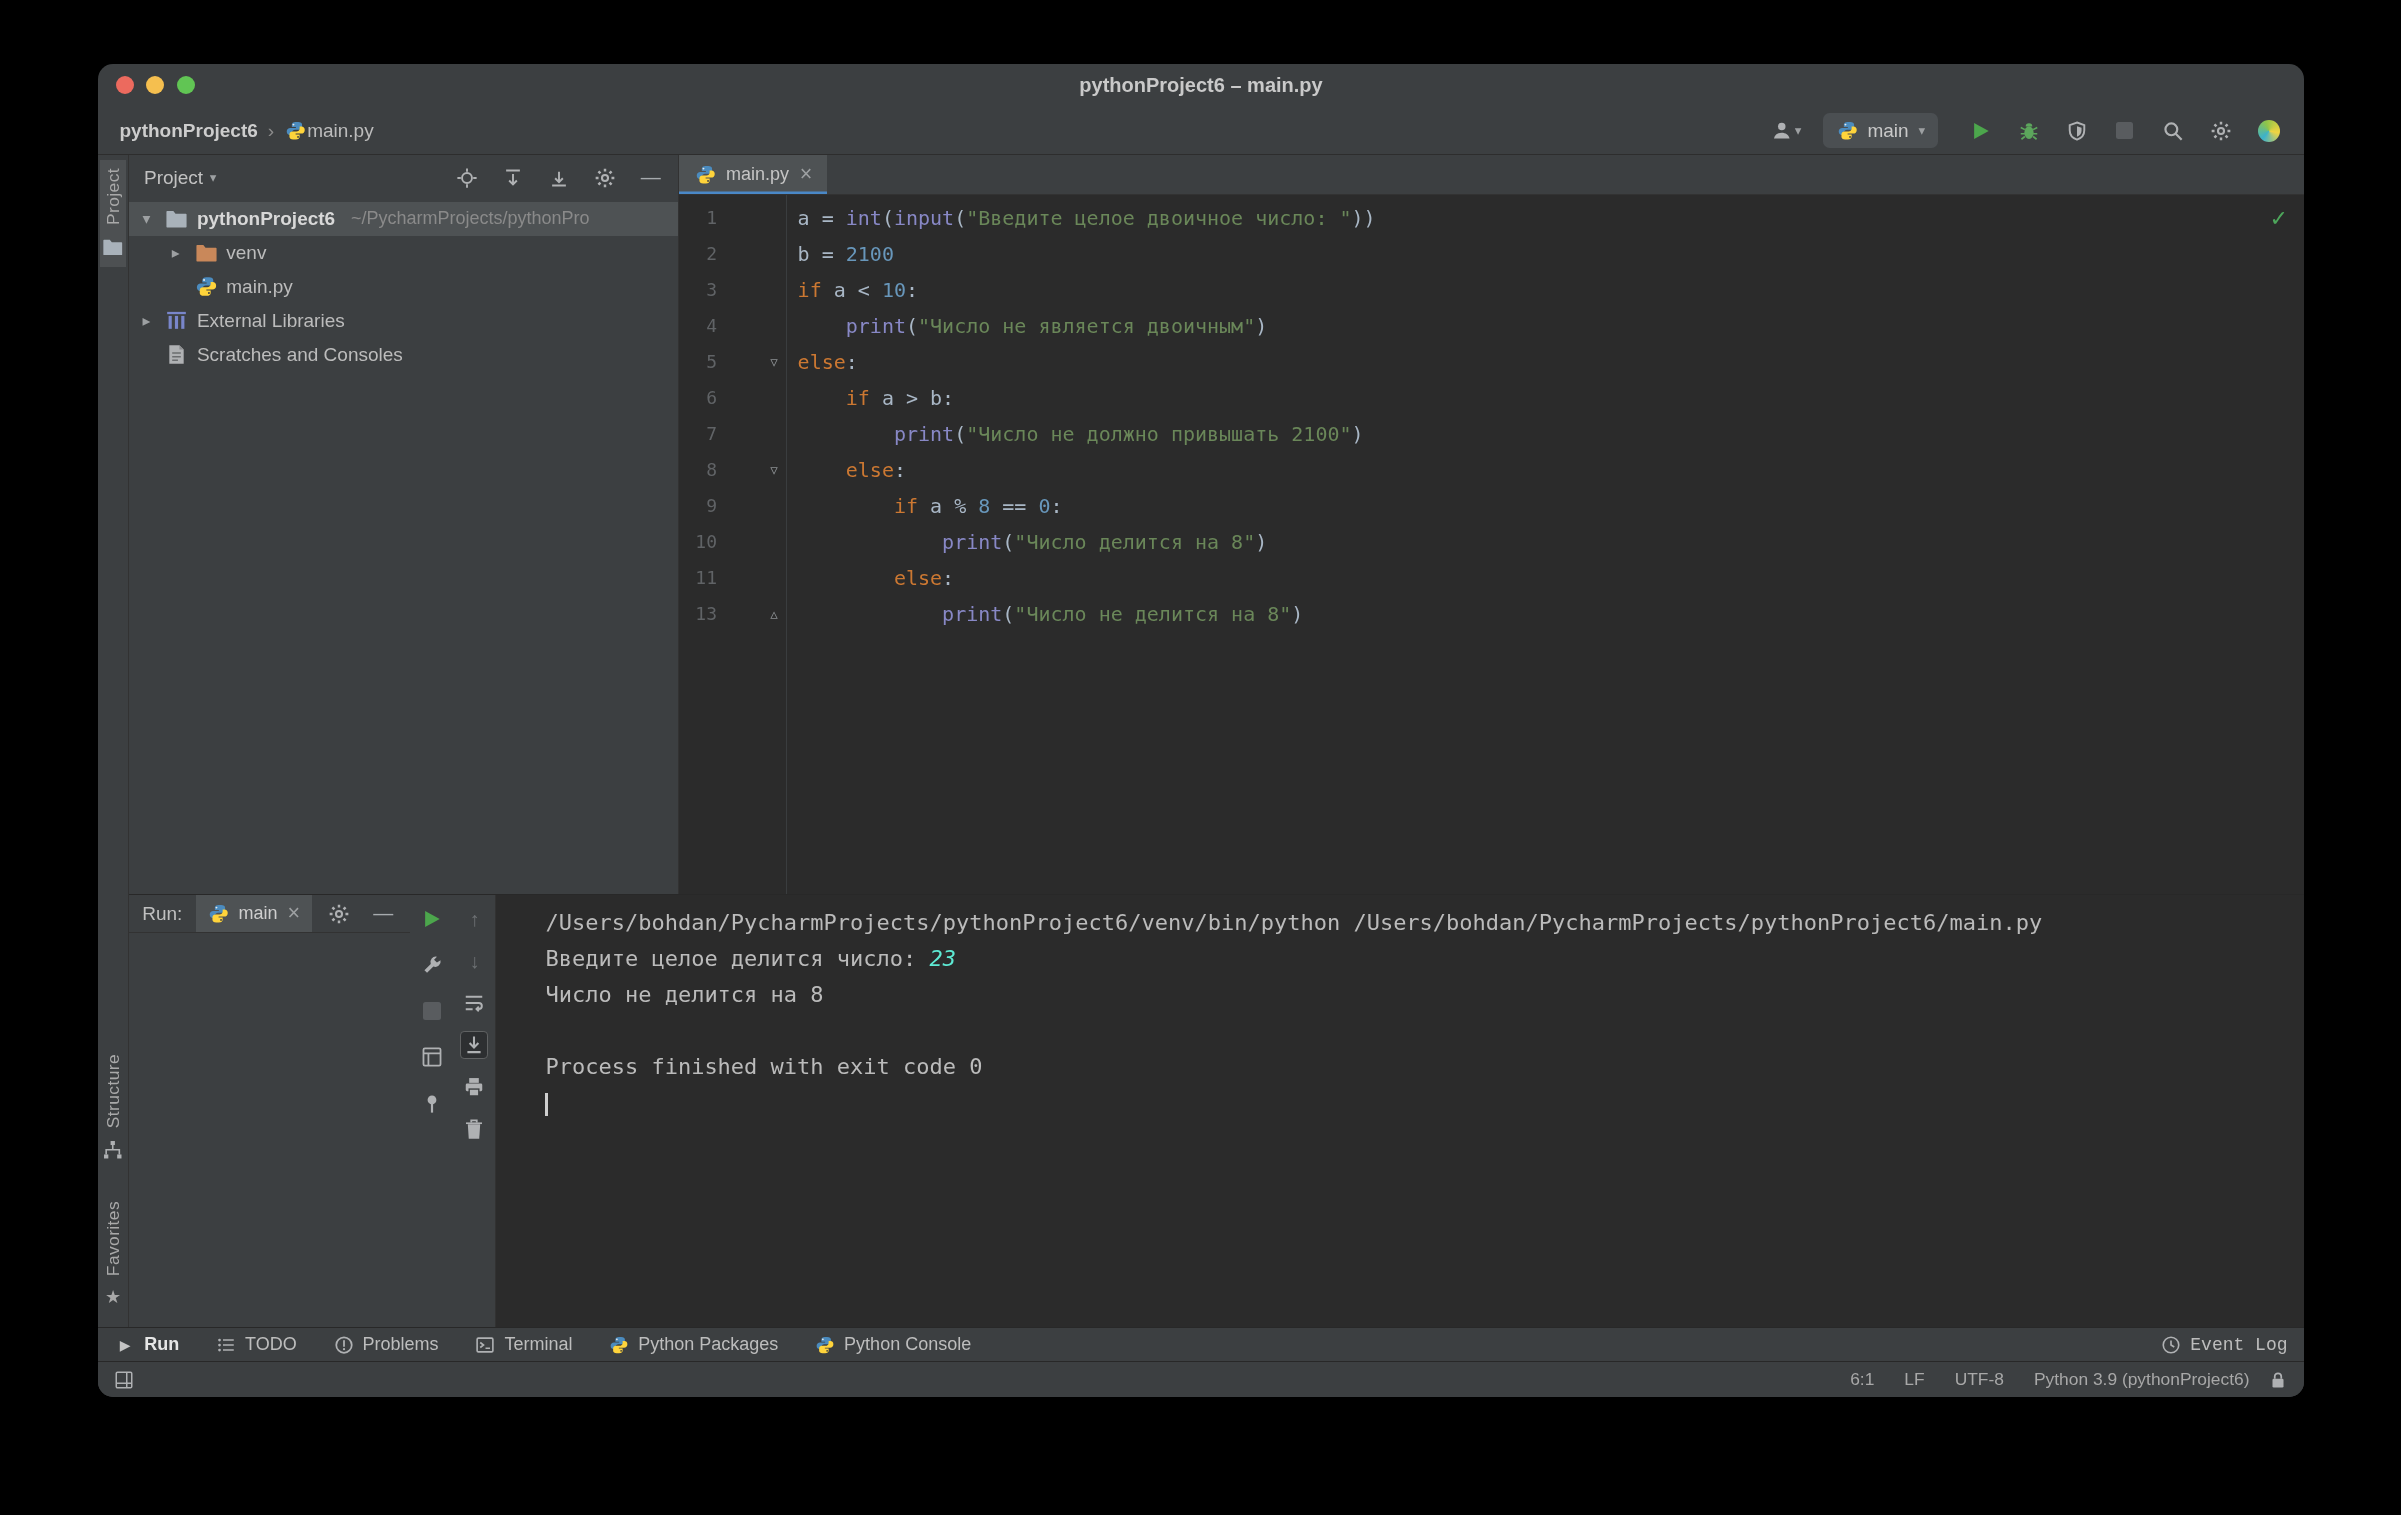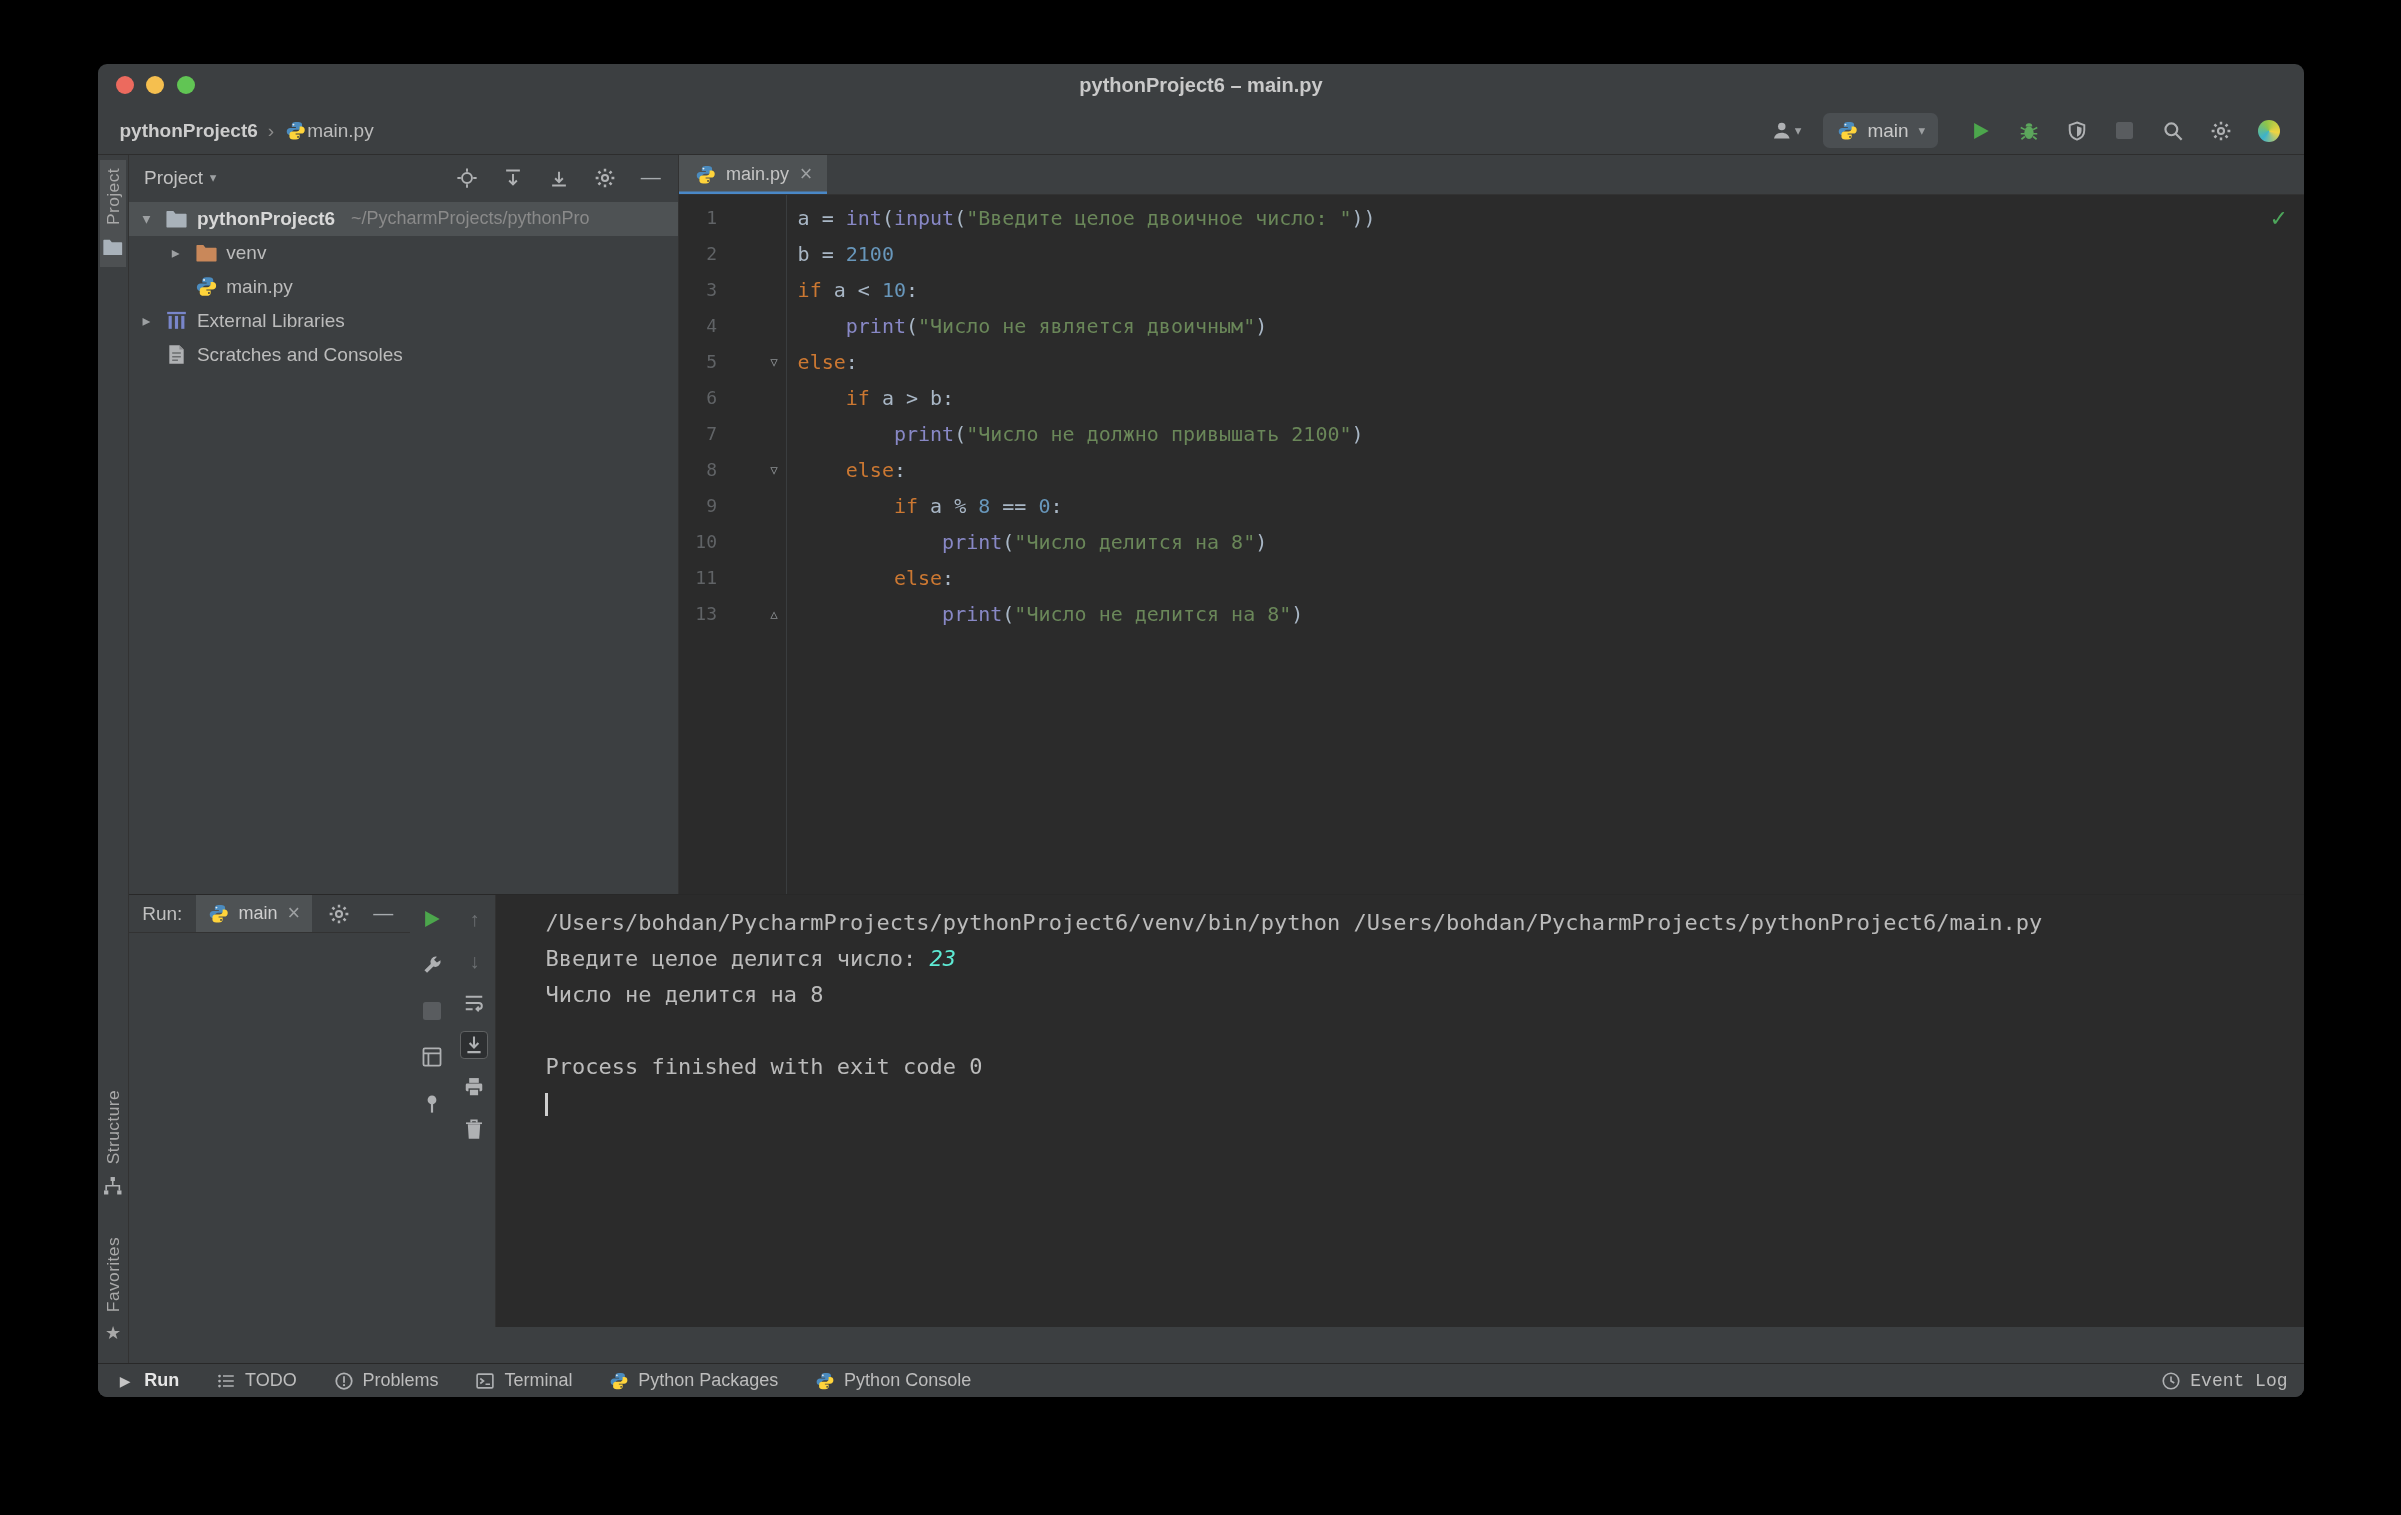--- a/index.html
+++ b/index.html
@@ -7,7 +7,7 @@
     font-family:"Liberation Sans","DejaVu Sans",sans-serif; }
 
   #window { position:absolute; left:98px; top:64px; width:2206px; height:1333px;
-    background:#3c3f41; border-radius:9px; overflow:hidden; display:flex; flex-direction:column; color:#bbb; }
+    background:#3c3f41; border-radius:15px; overflow:hidden; display:flex; flex-direction:column; color:#bbb; }
 
   
   .titlebar { height:43px; position:relative; display:flex; align-items:center; justify-content:center; flex:none; }

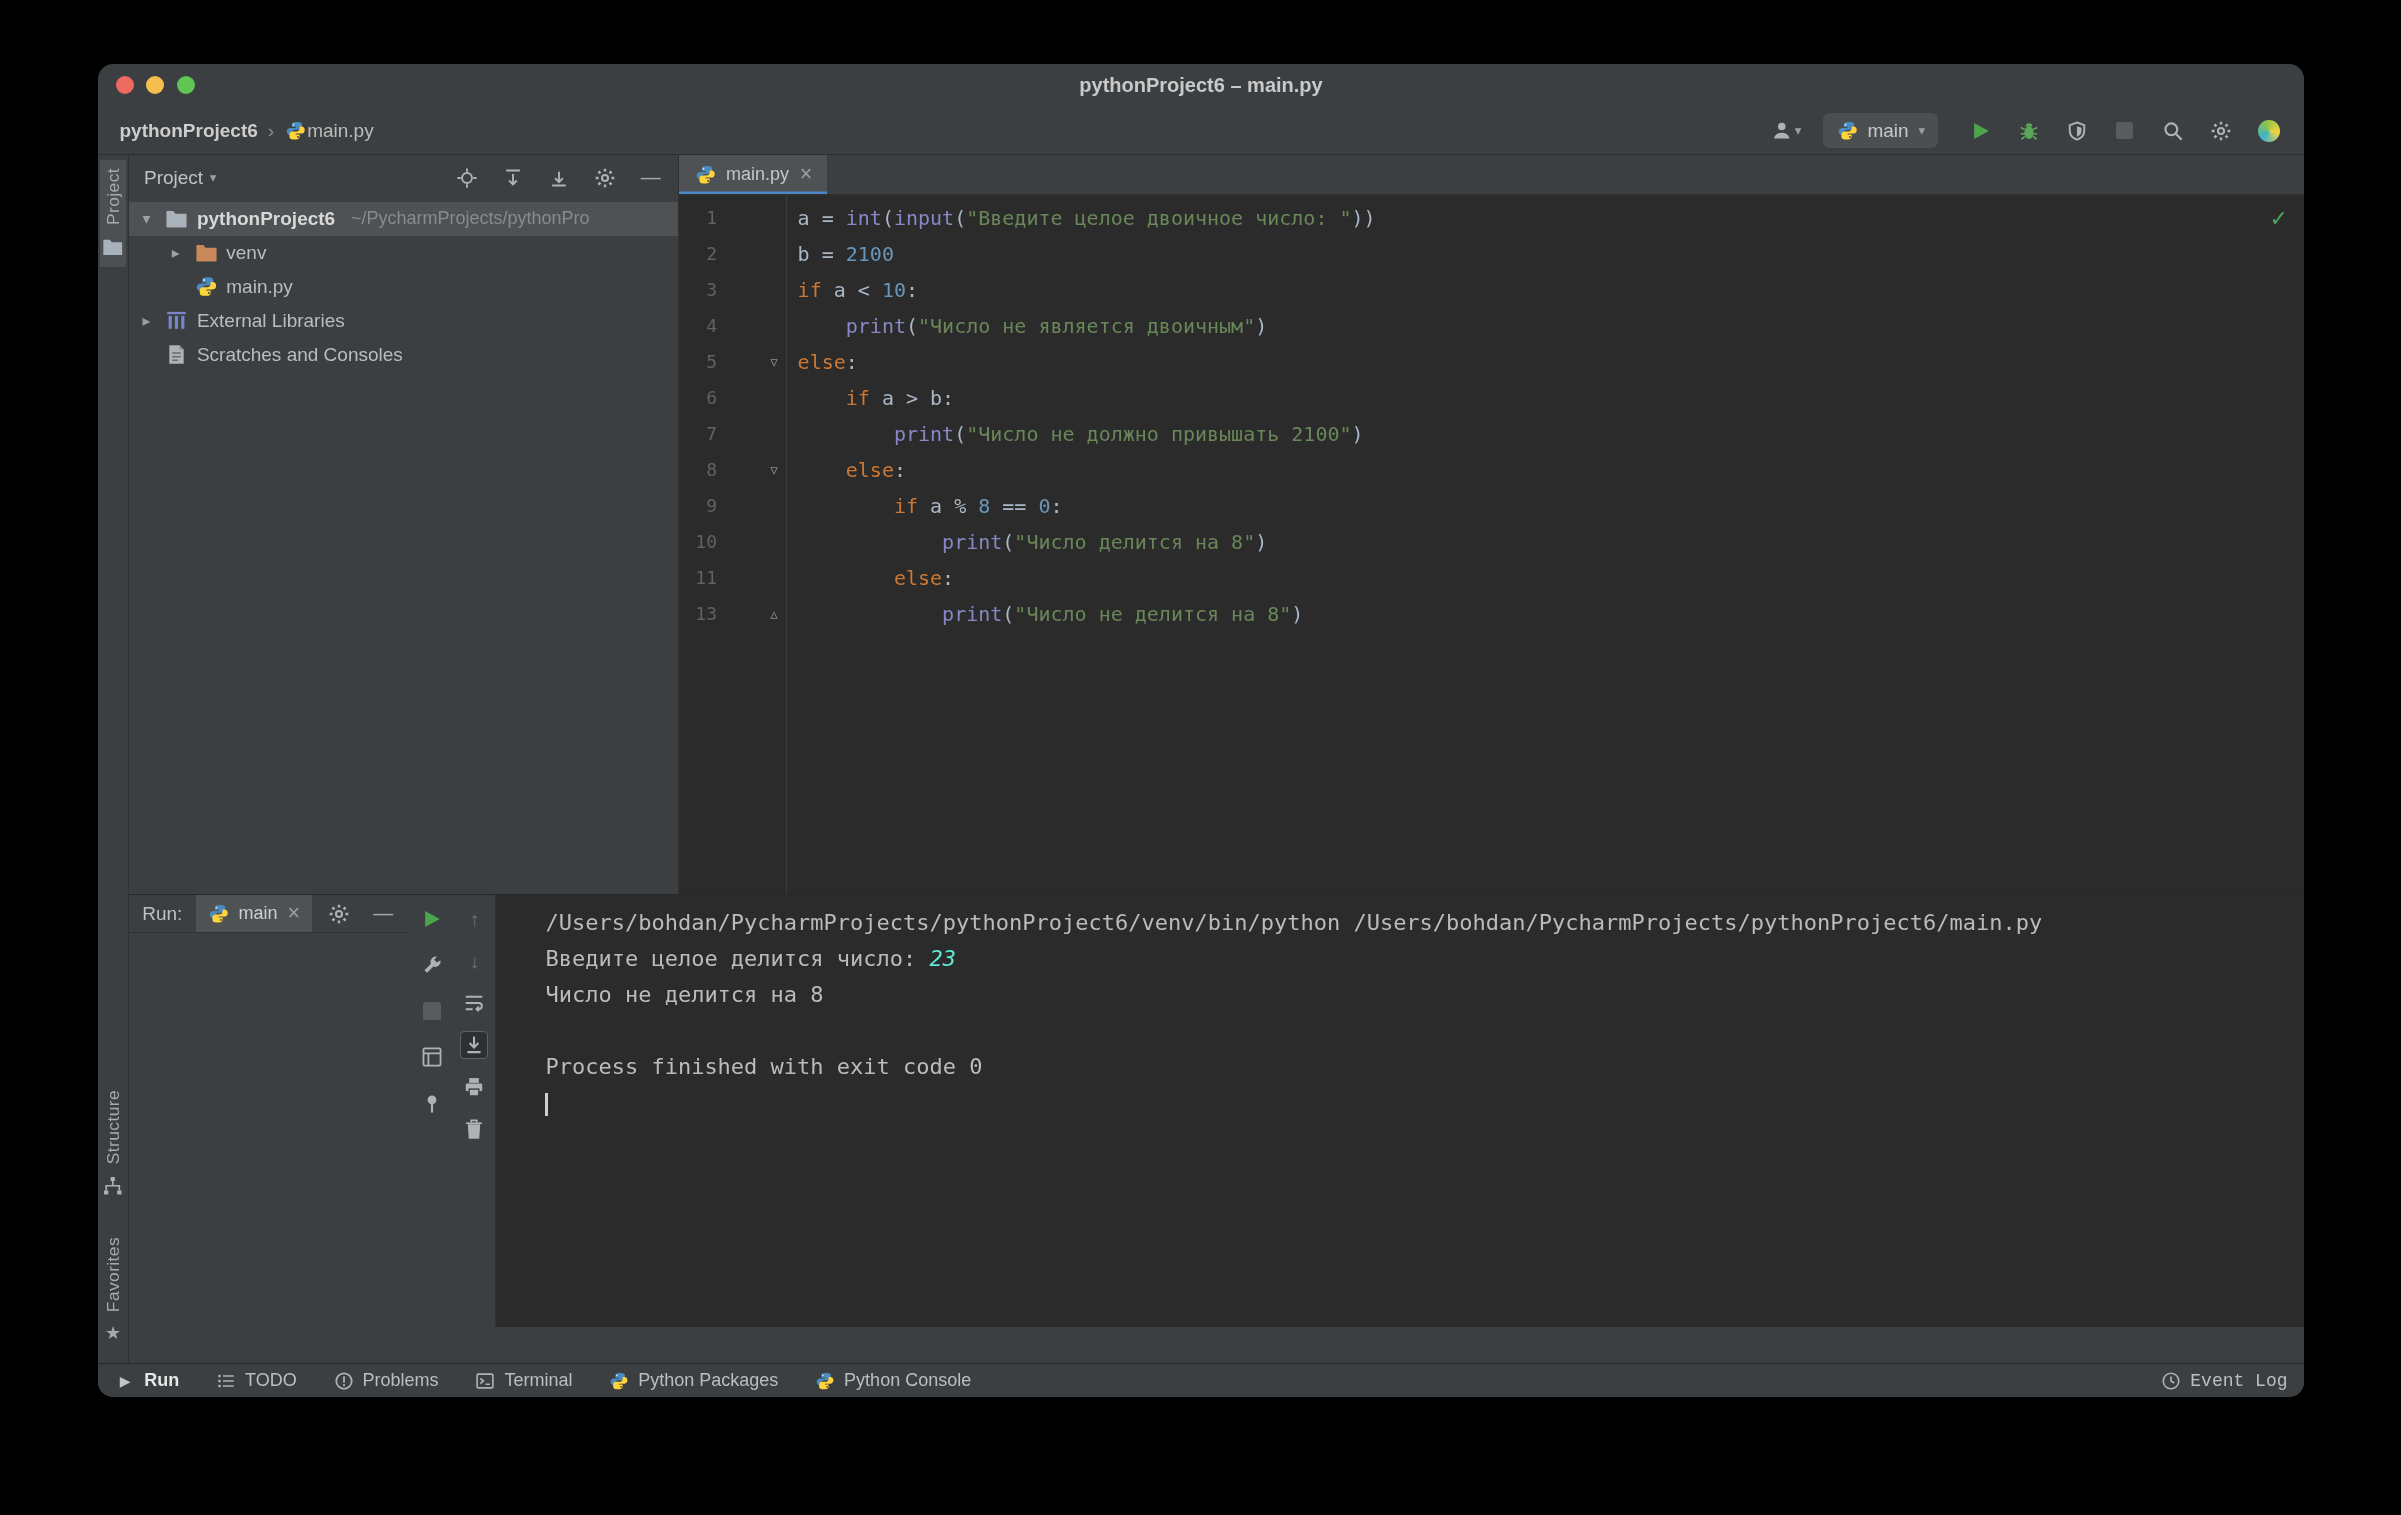--- a/index.html
+++ b/index.html
@@ -537,6 +537,26 @@
     </span>
   </div>
 
+  <div class="statusbar">
+    <span class="ic18">
+        <svg viewBox="0 0 16 16" fill="none" stroke="#AFB1B3" stroke-width="1.2">
+          <rect x="1.8" y="1.8" width="12.4" height="12.4" rx="1"></rect>
+          <path d="M1.8 10.6h12.4M10.2 1.8v12.4"></path>
+        </svg>
+      </span>
+    <span class="stats">
+        <span class="sitem">6:1</span>
+        <span class="sitem">LF</span>
+        <span class="sitem">UTF-8</span>
+        <span class="sitem">Python 3.9 (pythonProject6)</span>
+      </span>
+    <span class="ic18 endlock">
+        <svg viewBox="0 0 16 16" fill="#AFB1B3">
+          <rect x="3.6" y="7" width="8.8" height="7" rx="1"></rect>
+          <path d="M5.4 7V5.2a2.6 2.6 0 0 1 5.2 0V7" fill="none" stroke="#AFB1B3" stroke-width="1.4"></path>
+        </svg>
+      </span>
+  </div>
 
 </div>
 

